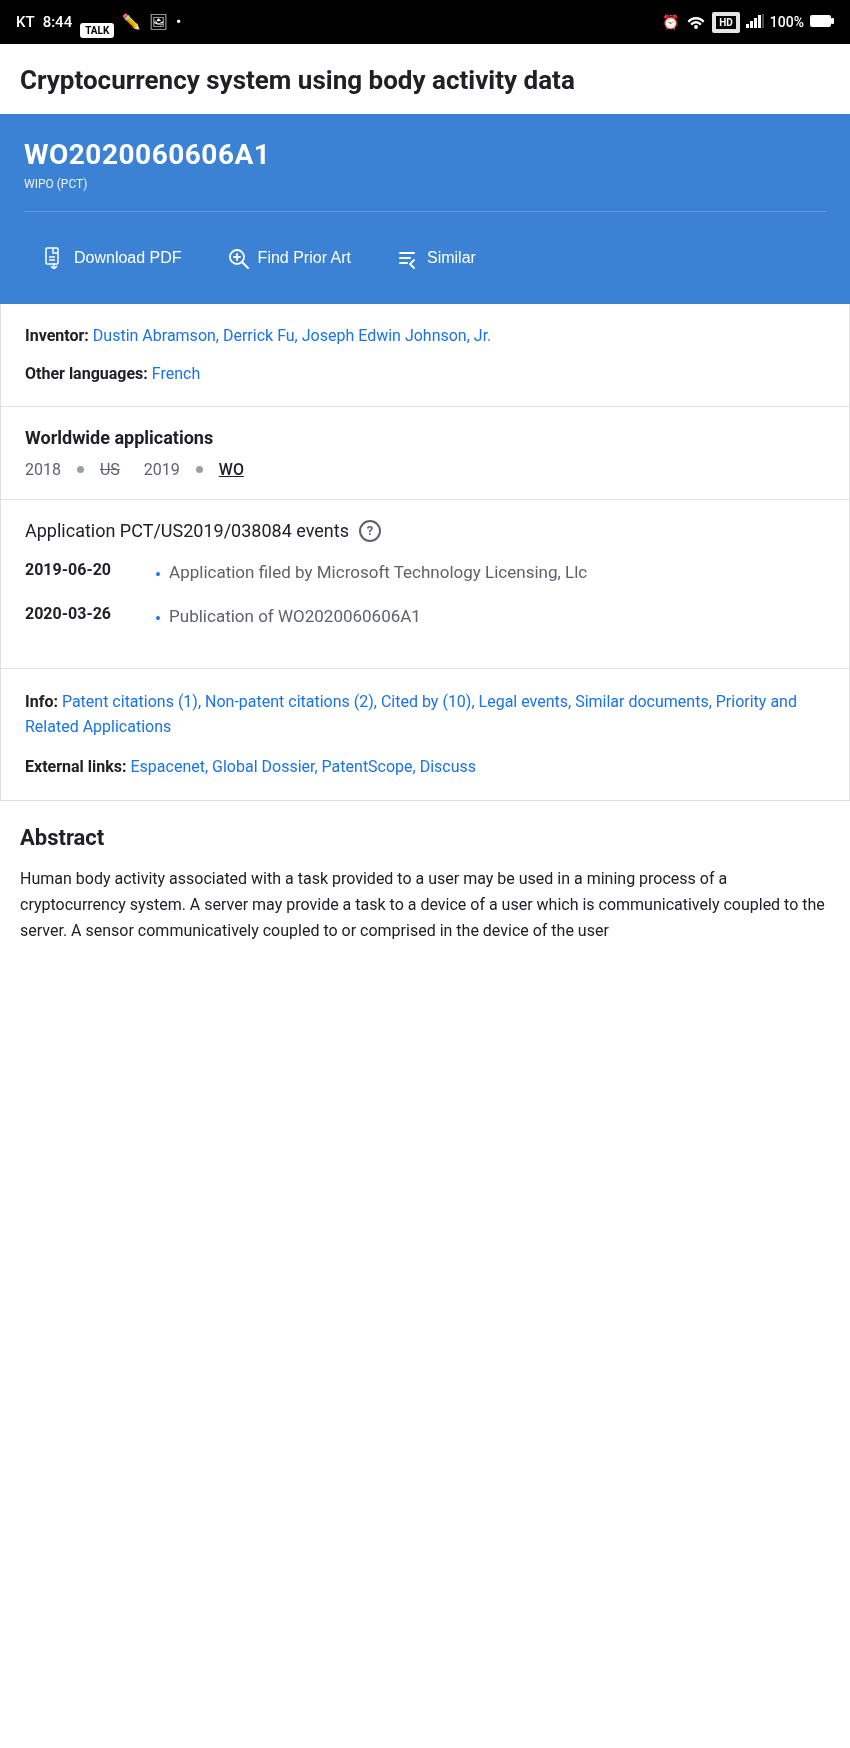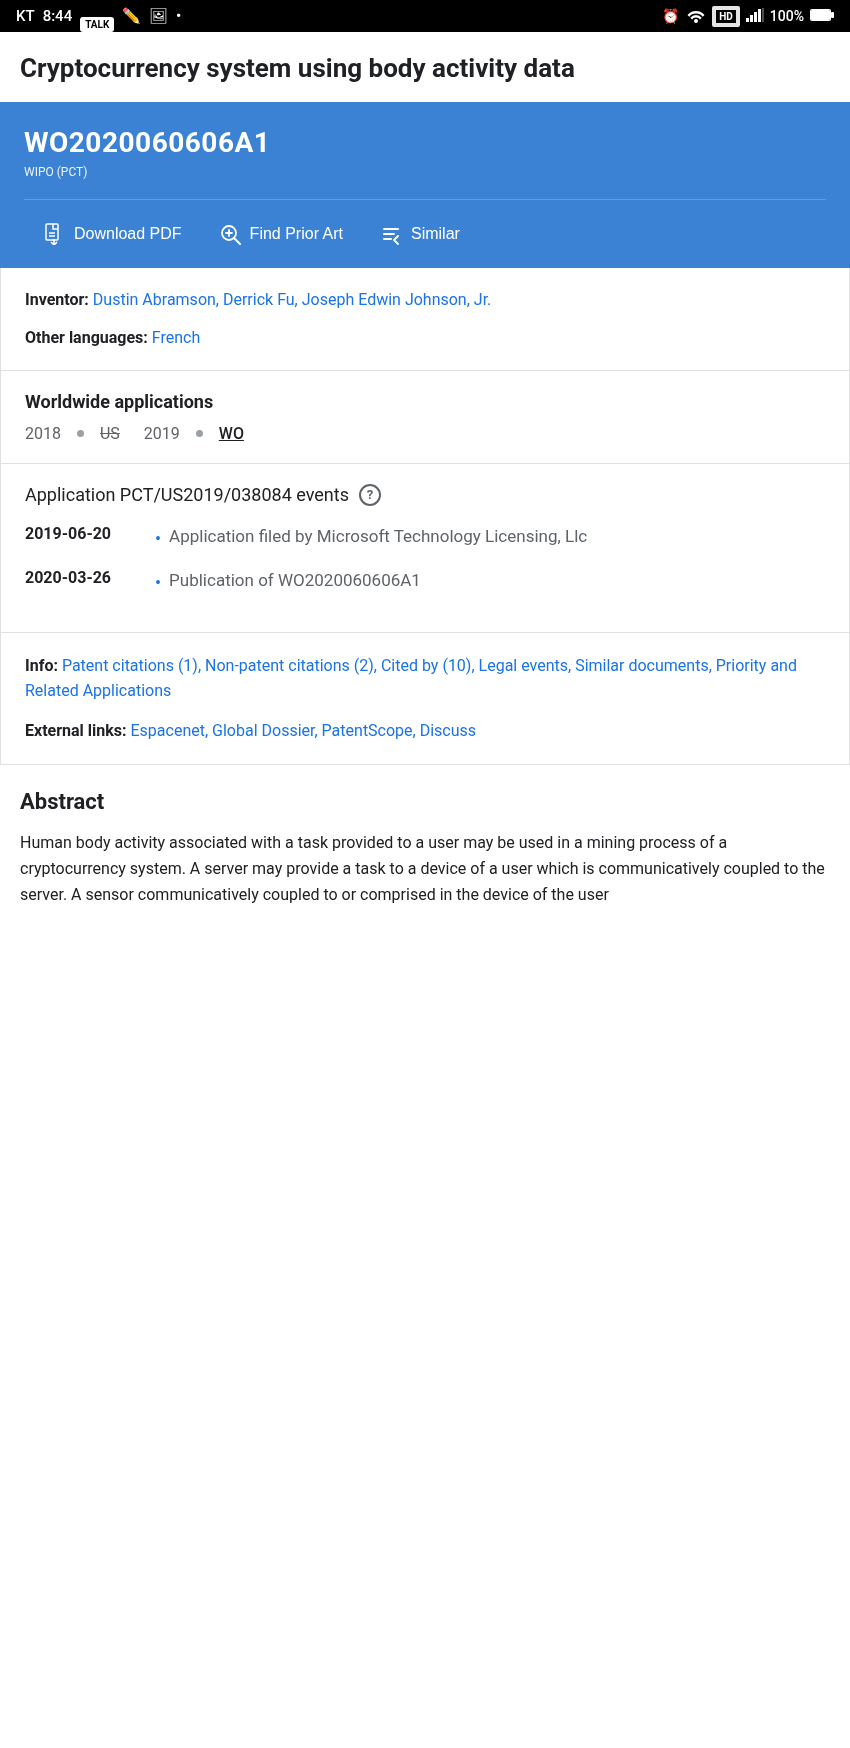--- a/index.html
+++ b/index.html
@@ -21,7 +21,7 @@
       align-items: center;
       justify-content: space-between;
       padding: 0 16px;
-      height: 32px;
+      height: 44px;
       font-size: 15px;
       font-weight: 500;
     }

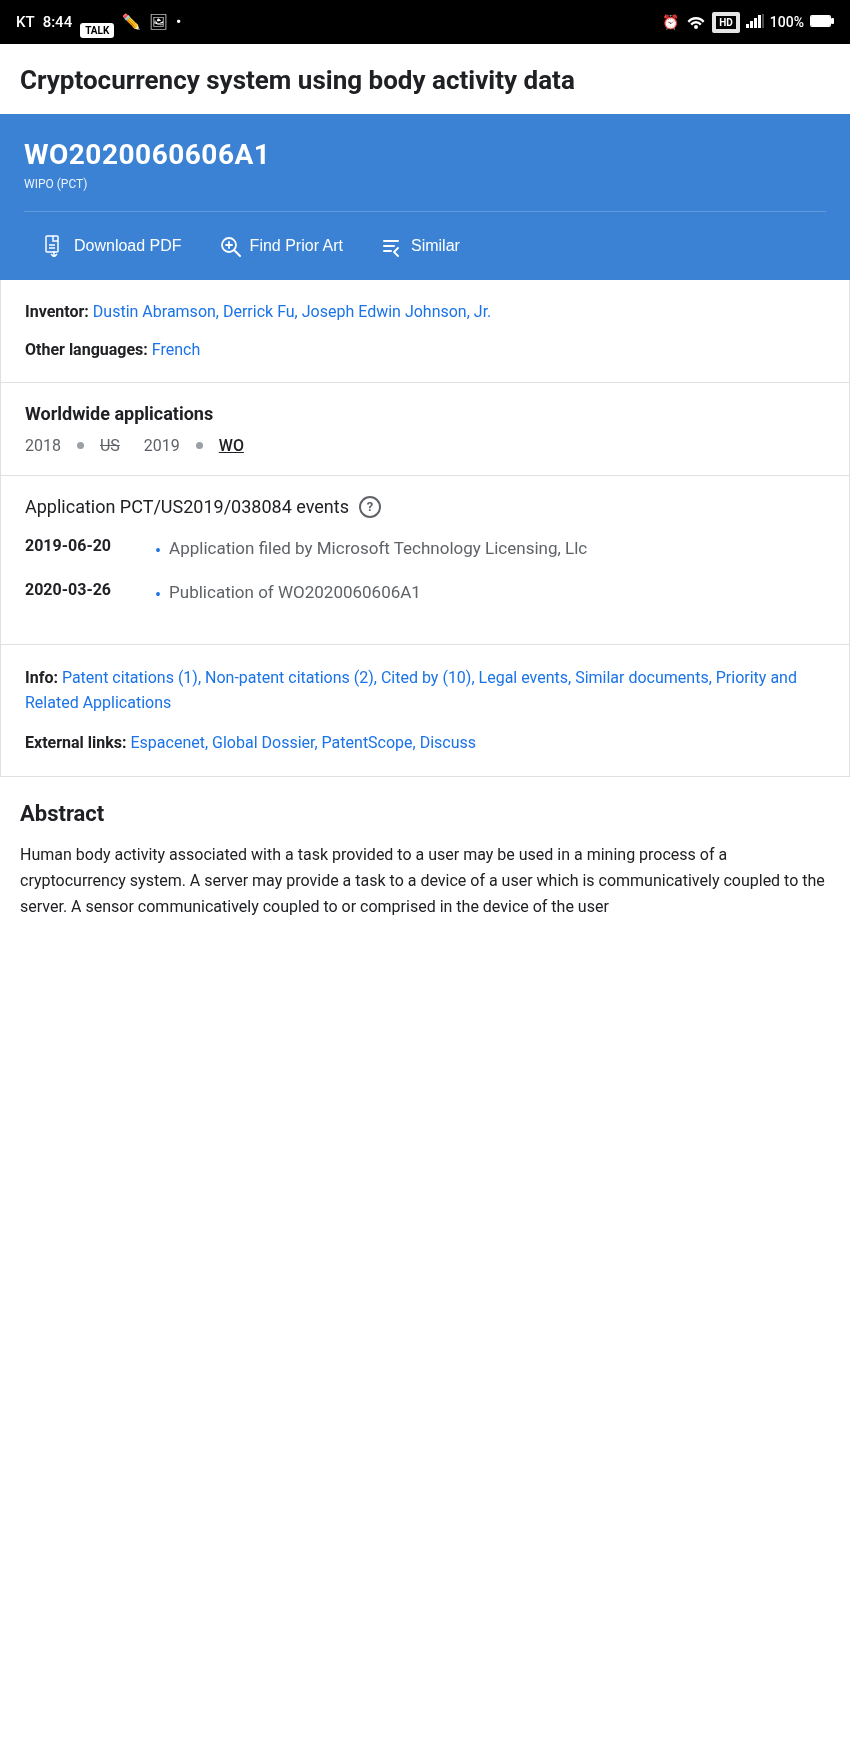--- a/index.html
+++ b/index.html
@@ -68,10 +68,10 @@
     .action-buttons {
       display: flex;
       align-items: center;
-      gap: 0;
+      gap: 8px;
       margin-top: 20px;
       border-top: 1px solid rgba(255,255,255,0.2);
-      padding: 8px 0;
+      padding: 20px 0;
     }
     .action-btn {
       display: flex;

